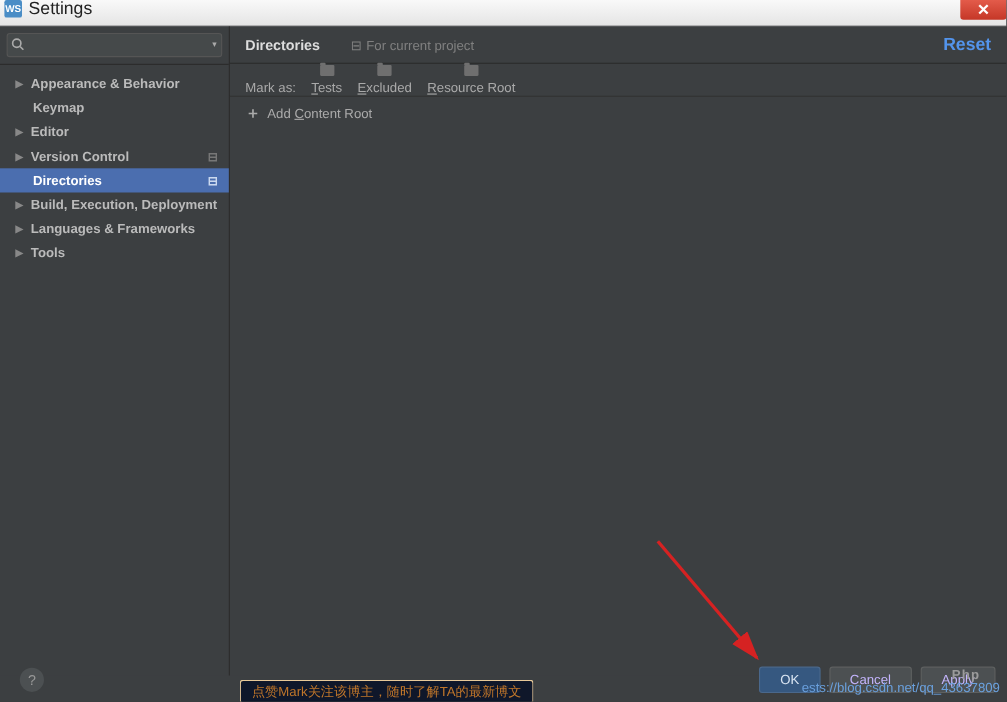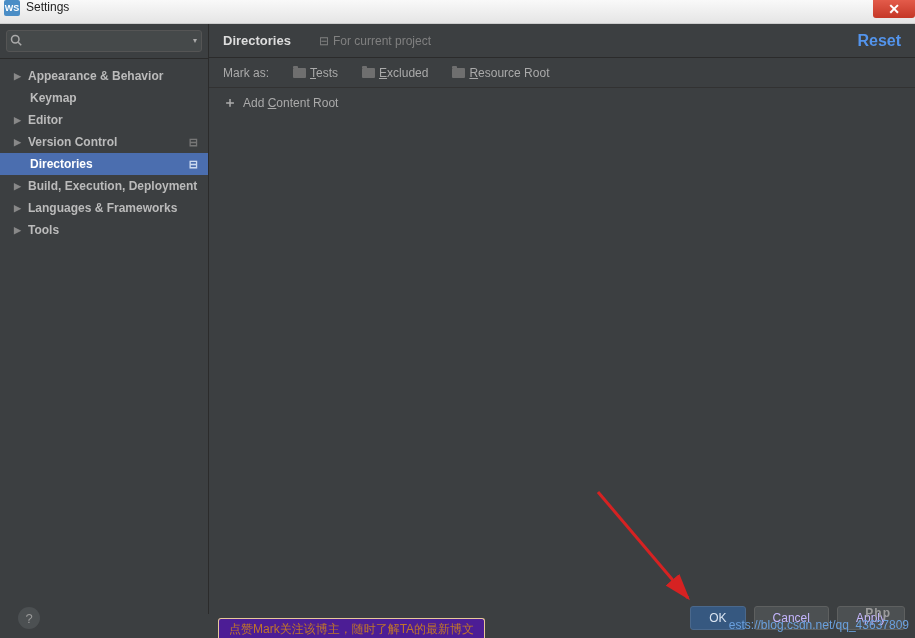--- a/index.html
+++ b/index.html
@@ -7,7 +7,7 @@
     
     .titlebar { height: 24px; background: linear-gradient(#f9f9f9, #e5e5e5); display: flex; align-items: flex-start; padding-left: 4px; border-bottom: 1px solid #ccc; }
     .titlebar-icon { width: 16px; height: 16px; background: #4a8dc6; color: #fff; font-size: 9px; font-weight: bold; display: flex; align-items: center; justify-content: center; border-radius: 2px; margin-right: 6px; }
-    .titlebar-text { color: #222; font-size: 12px; }
+    .titlebar-text { color: #222; font-size: 16px; }
     .titlebar-close { position: absolute; right: 0; top: 0; width: 42px; height: 18px; background: linear-gradient(#e35b4a, #c53727); color: #fff; display: flex; align-items: center; justify-content: center; border-bottom-left-radius: 3px; border-bottom-right-radius: 3px; font-size: 14px; font-weight: bold; }
     
     .main { display: flex; height: 590px; }

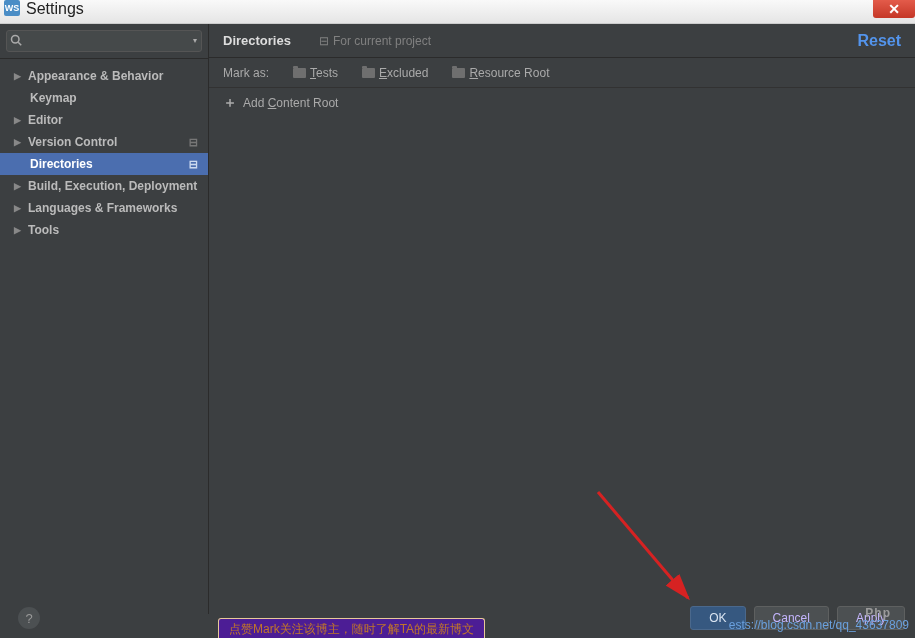--- a/index.html
+++ b/index.html
@@ -32,7 +32,7 @@
     .content-subtitle { margin-left: 28px; font-size: 12px; color: #808080; display: flex; align-items: center; gap: 4px; }
     .reset-link { margin-left: auto; color: #5394ec; font-size: 16px; cursor: pointer; font-weight: bold; }
     
-    .mark-row { display: flex; align-items: center; height: 30px; padding: 0 14px; gap: 24px; font-size: 12px; border-bottom: 1px solid #323232; }
+    .mark-row { display: flex; align-items: flex-end; height: 30px; padding: 0 14px; gap: 14px; font-size: 12px; border-bottom: 1px solid #323232; }
     .mark-label { color: #aaa; }
     .mark-item { display: flex; align-items: center; gap: 4px; color: #aaa; cursor: pointer; }
     .folder-icon { width: 13px; height: 10px; background: #6f6f6f; border-radius: 1px; position: relative; }

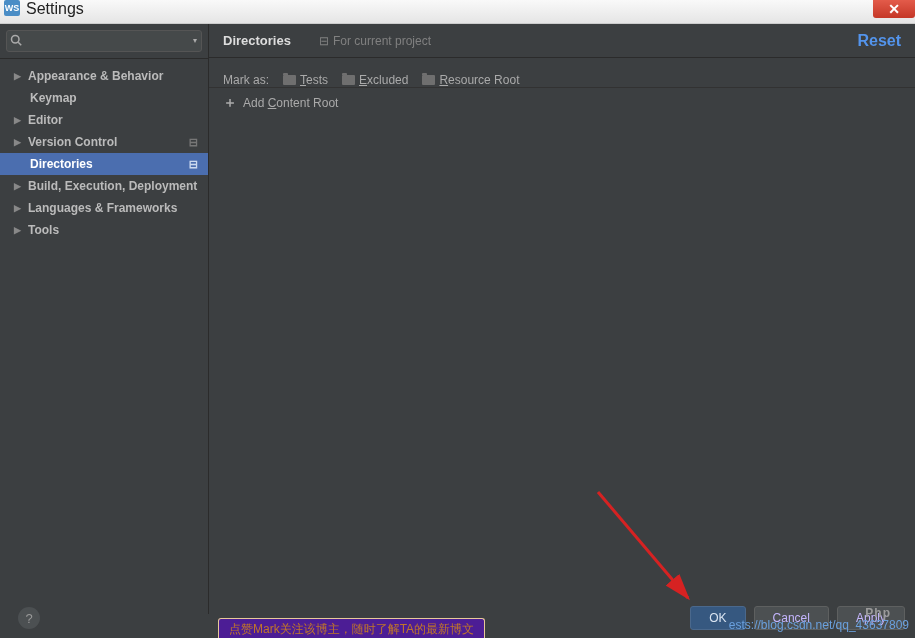--- a/index.html
+++ b/index.html
@@ -34,7 +34,7 @@
     
     .mark-row { display: flex; align-items: flex-end; height: 30px; padding: 0 14px; gap: 14px; font-size: 12px; border-bottom: 1px solid #323232; }
     .mark-label { color: #aaa; }
-    .mark-item { display: flex; align-items: center; gap: 4px; color: #aaa; cursor: pointer; }
+    .mark-item { display: flex; align-items: center; gap: 4px; color: #aaa; cursor: pointer; flex-direction: column; }
     .folder-icon { width: 13px; height: 10px; background: #6f6f6f; border-radius: 1px; position: relative; }
     .folder-icon::before { content: ""; position: absolute; top: -2px; left: 0; width: 5px; height: 2px; background: #6f6f6f; border-radius: 1px 1px 0 0; }
     

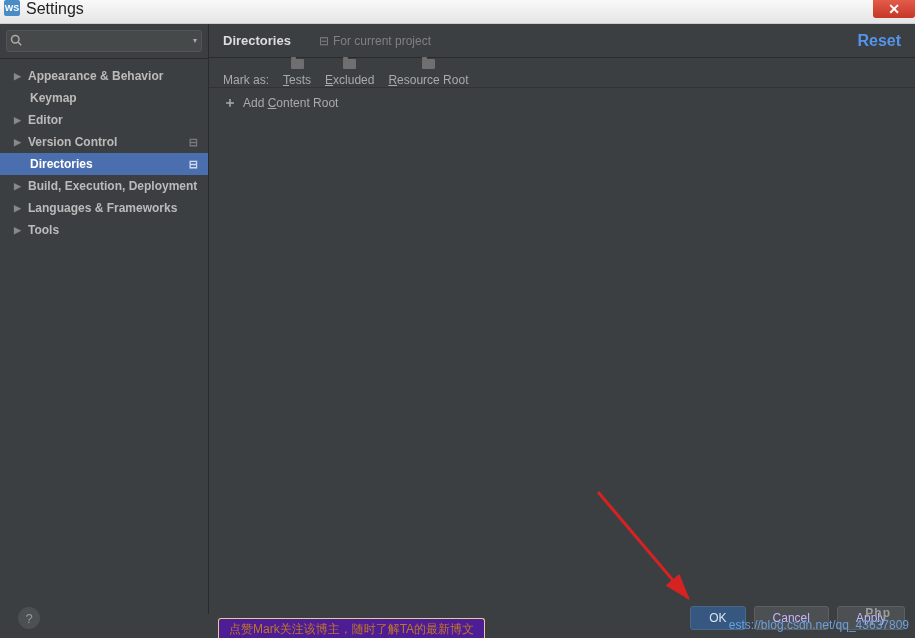--- a/index.html
+++ b/index.html
@@ -54,7 +54,7 @@
     
     .arrow-overlay { position: absolute; pointer-events: none; }
     
-    .bottom-banner { position: absolute; bottom: 0; left: 218px; height: 20px; background: #4c1d95; border: 1px solid #e8c999; border-bottom: none; padding: 2px 10px 0 10px; font-size: 12px; color: #c0762a; border-radius: 3px 3px 0 0; }
+    .bottom-banner { position: absolute; bottom: 0; left: 218px; height: 20px; background: #0f172a; border: 1px solid #e8c999; border-bottom: none; padding: 2px 10px 0 10px; font-size: 12px; color: #c0762a; border-radius: 3px 3px 0 0; }
   </style>
 </head>
 <body>

